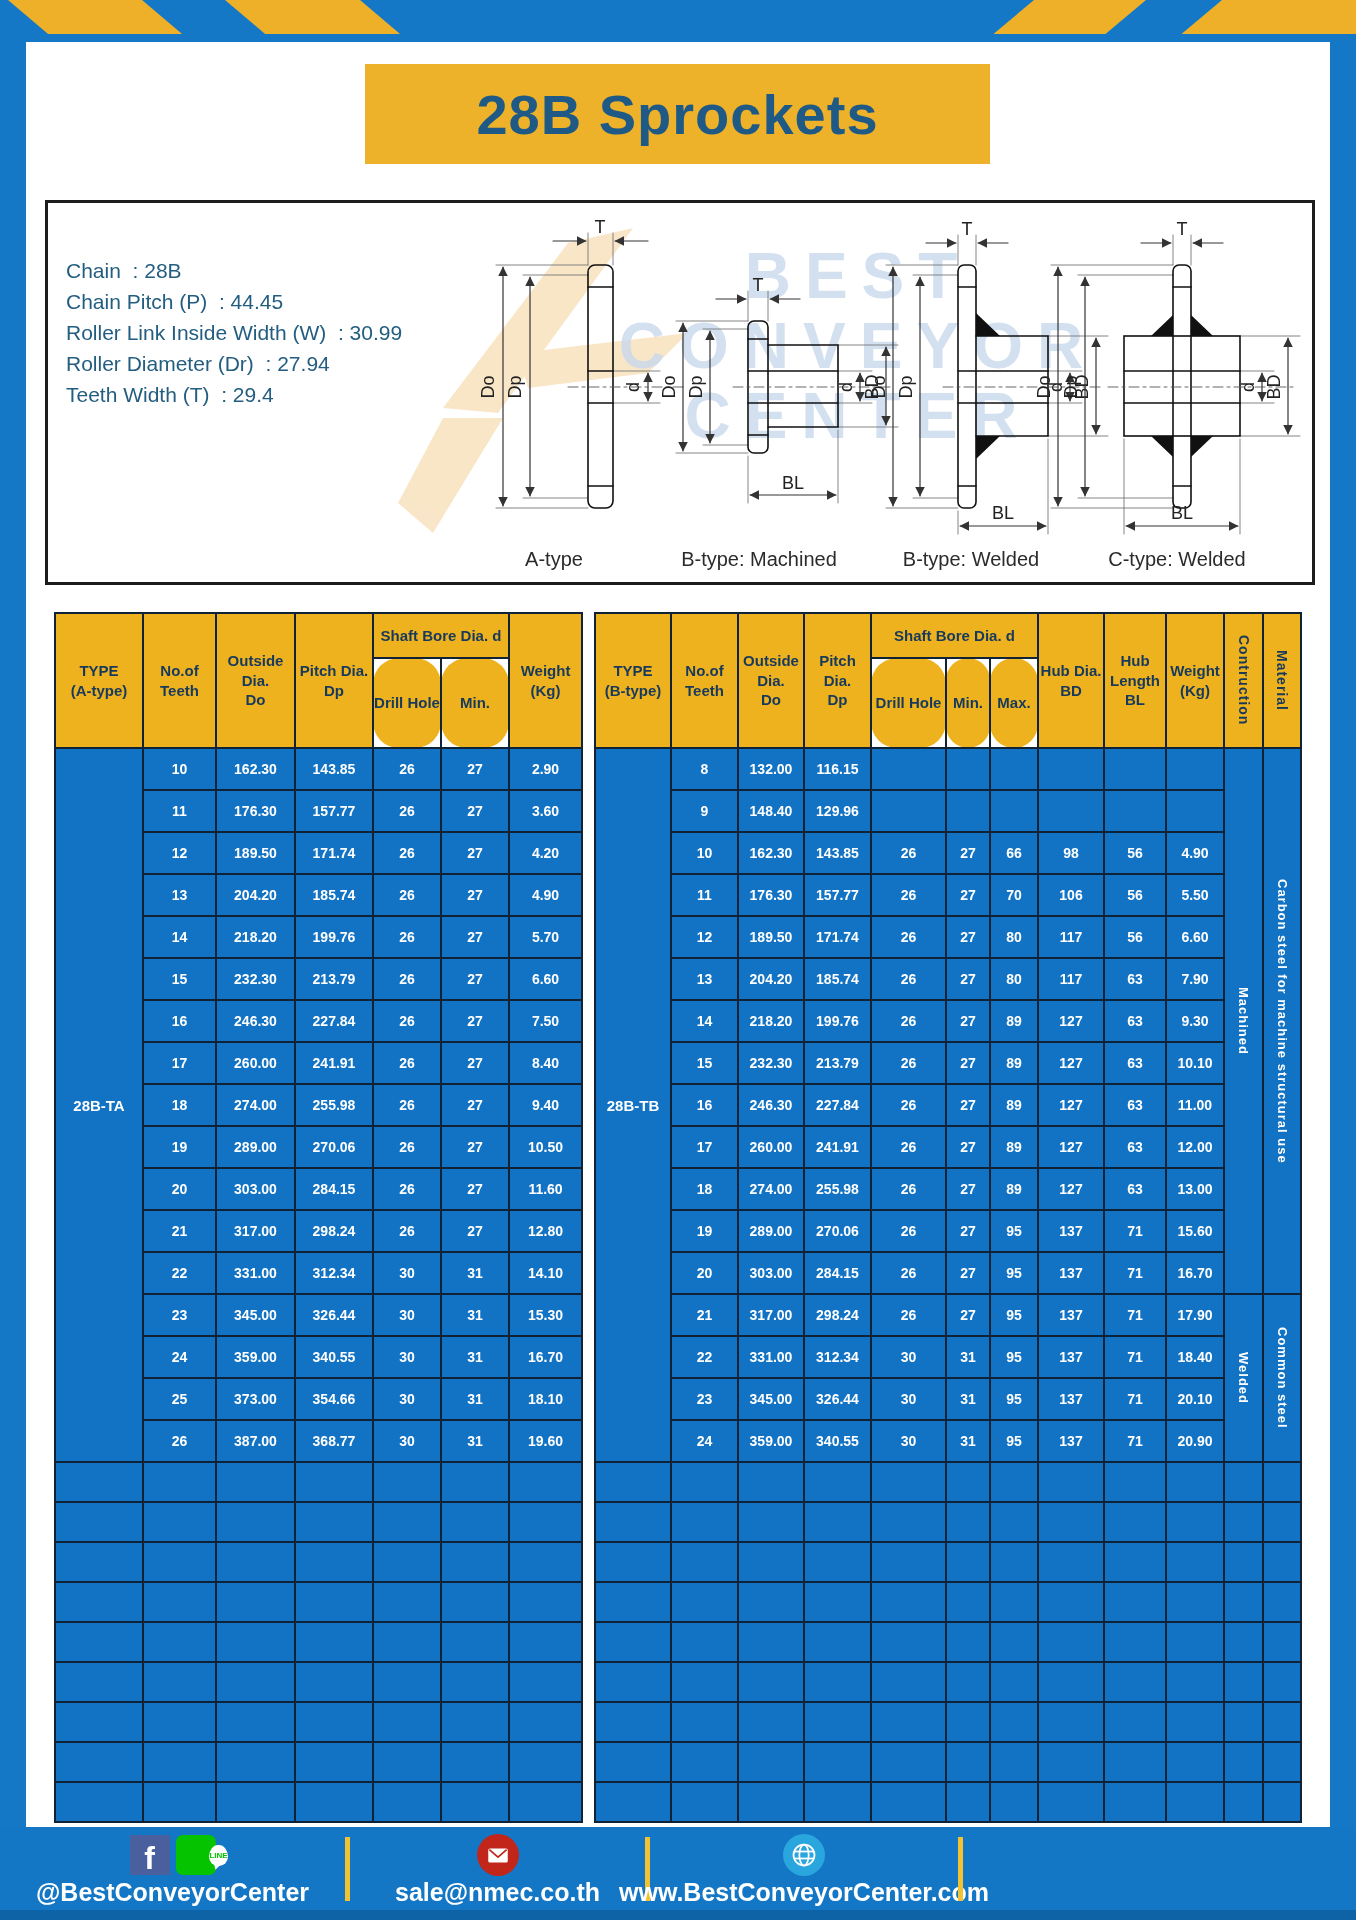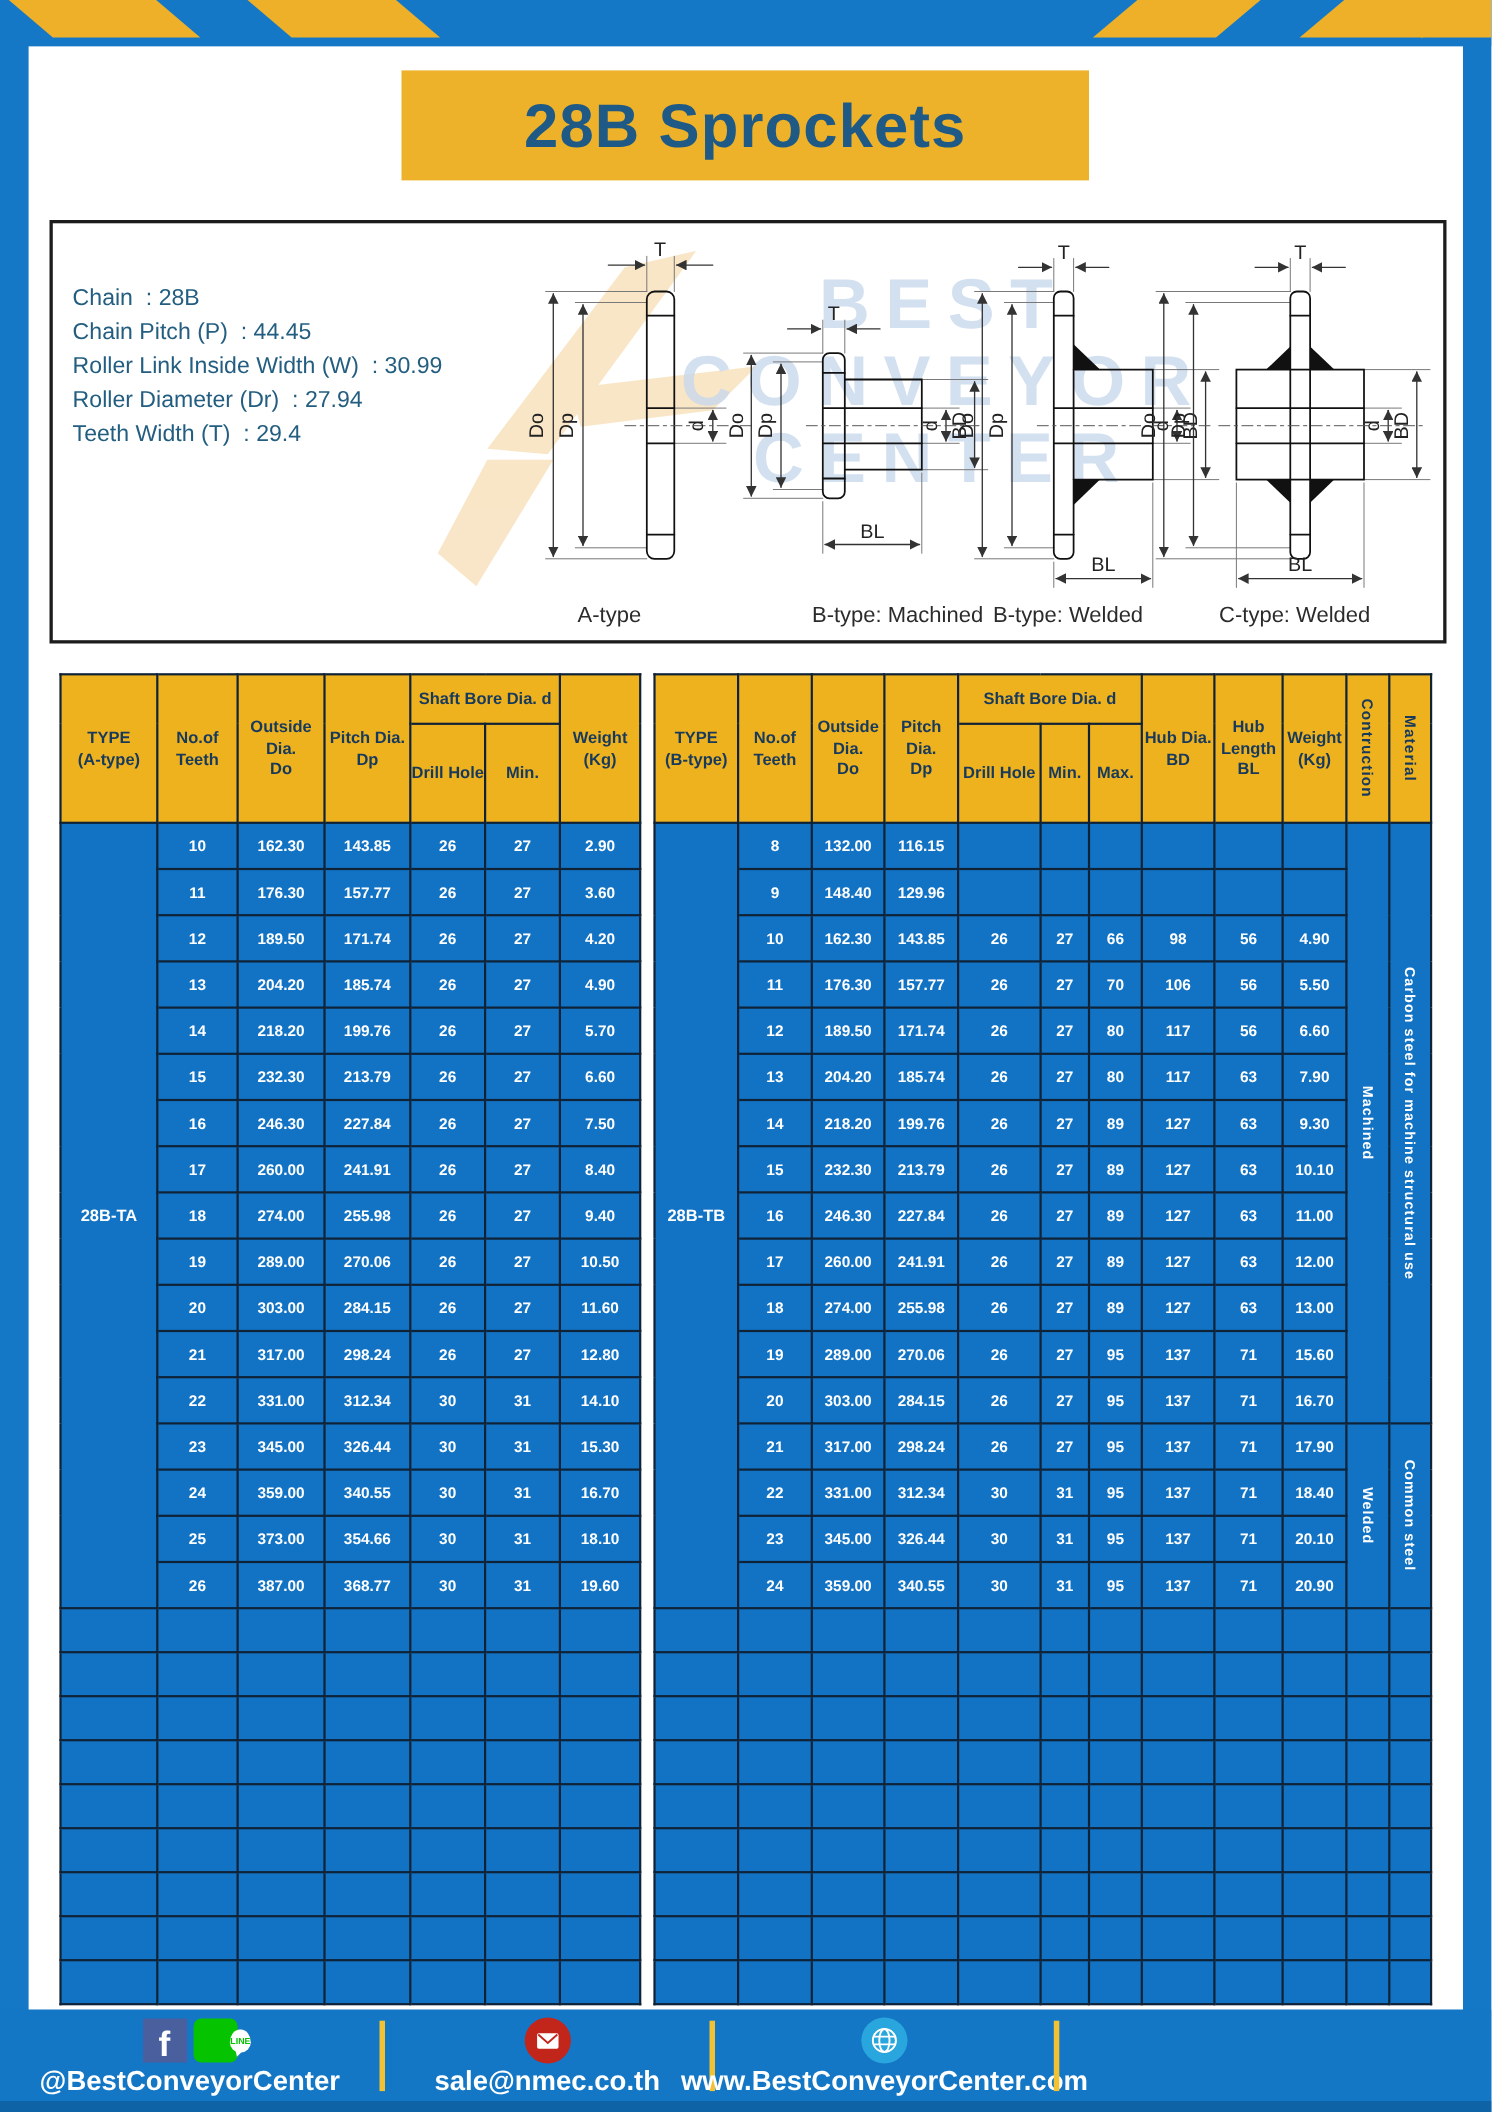--- a/index.html
+++ b/index.html
@@ -296,7 +296,7 @@
     </div>
 
     <div class="caption" style="left:506px;">A-type</div>
-    <div class="caption" style="left:768px;">B-type: Machined</div>
+    <div class="caption" style="left:711px;">B-type: Machined</div>
     <div class="caption" style="left:923px;">B-type: Welded</div>
     <div class="caption" style="left:1129px;">C-type: Welded</div>
   </div>

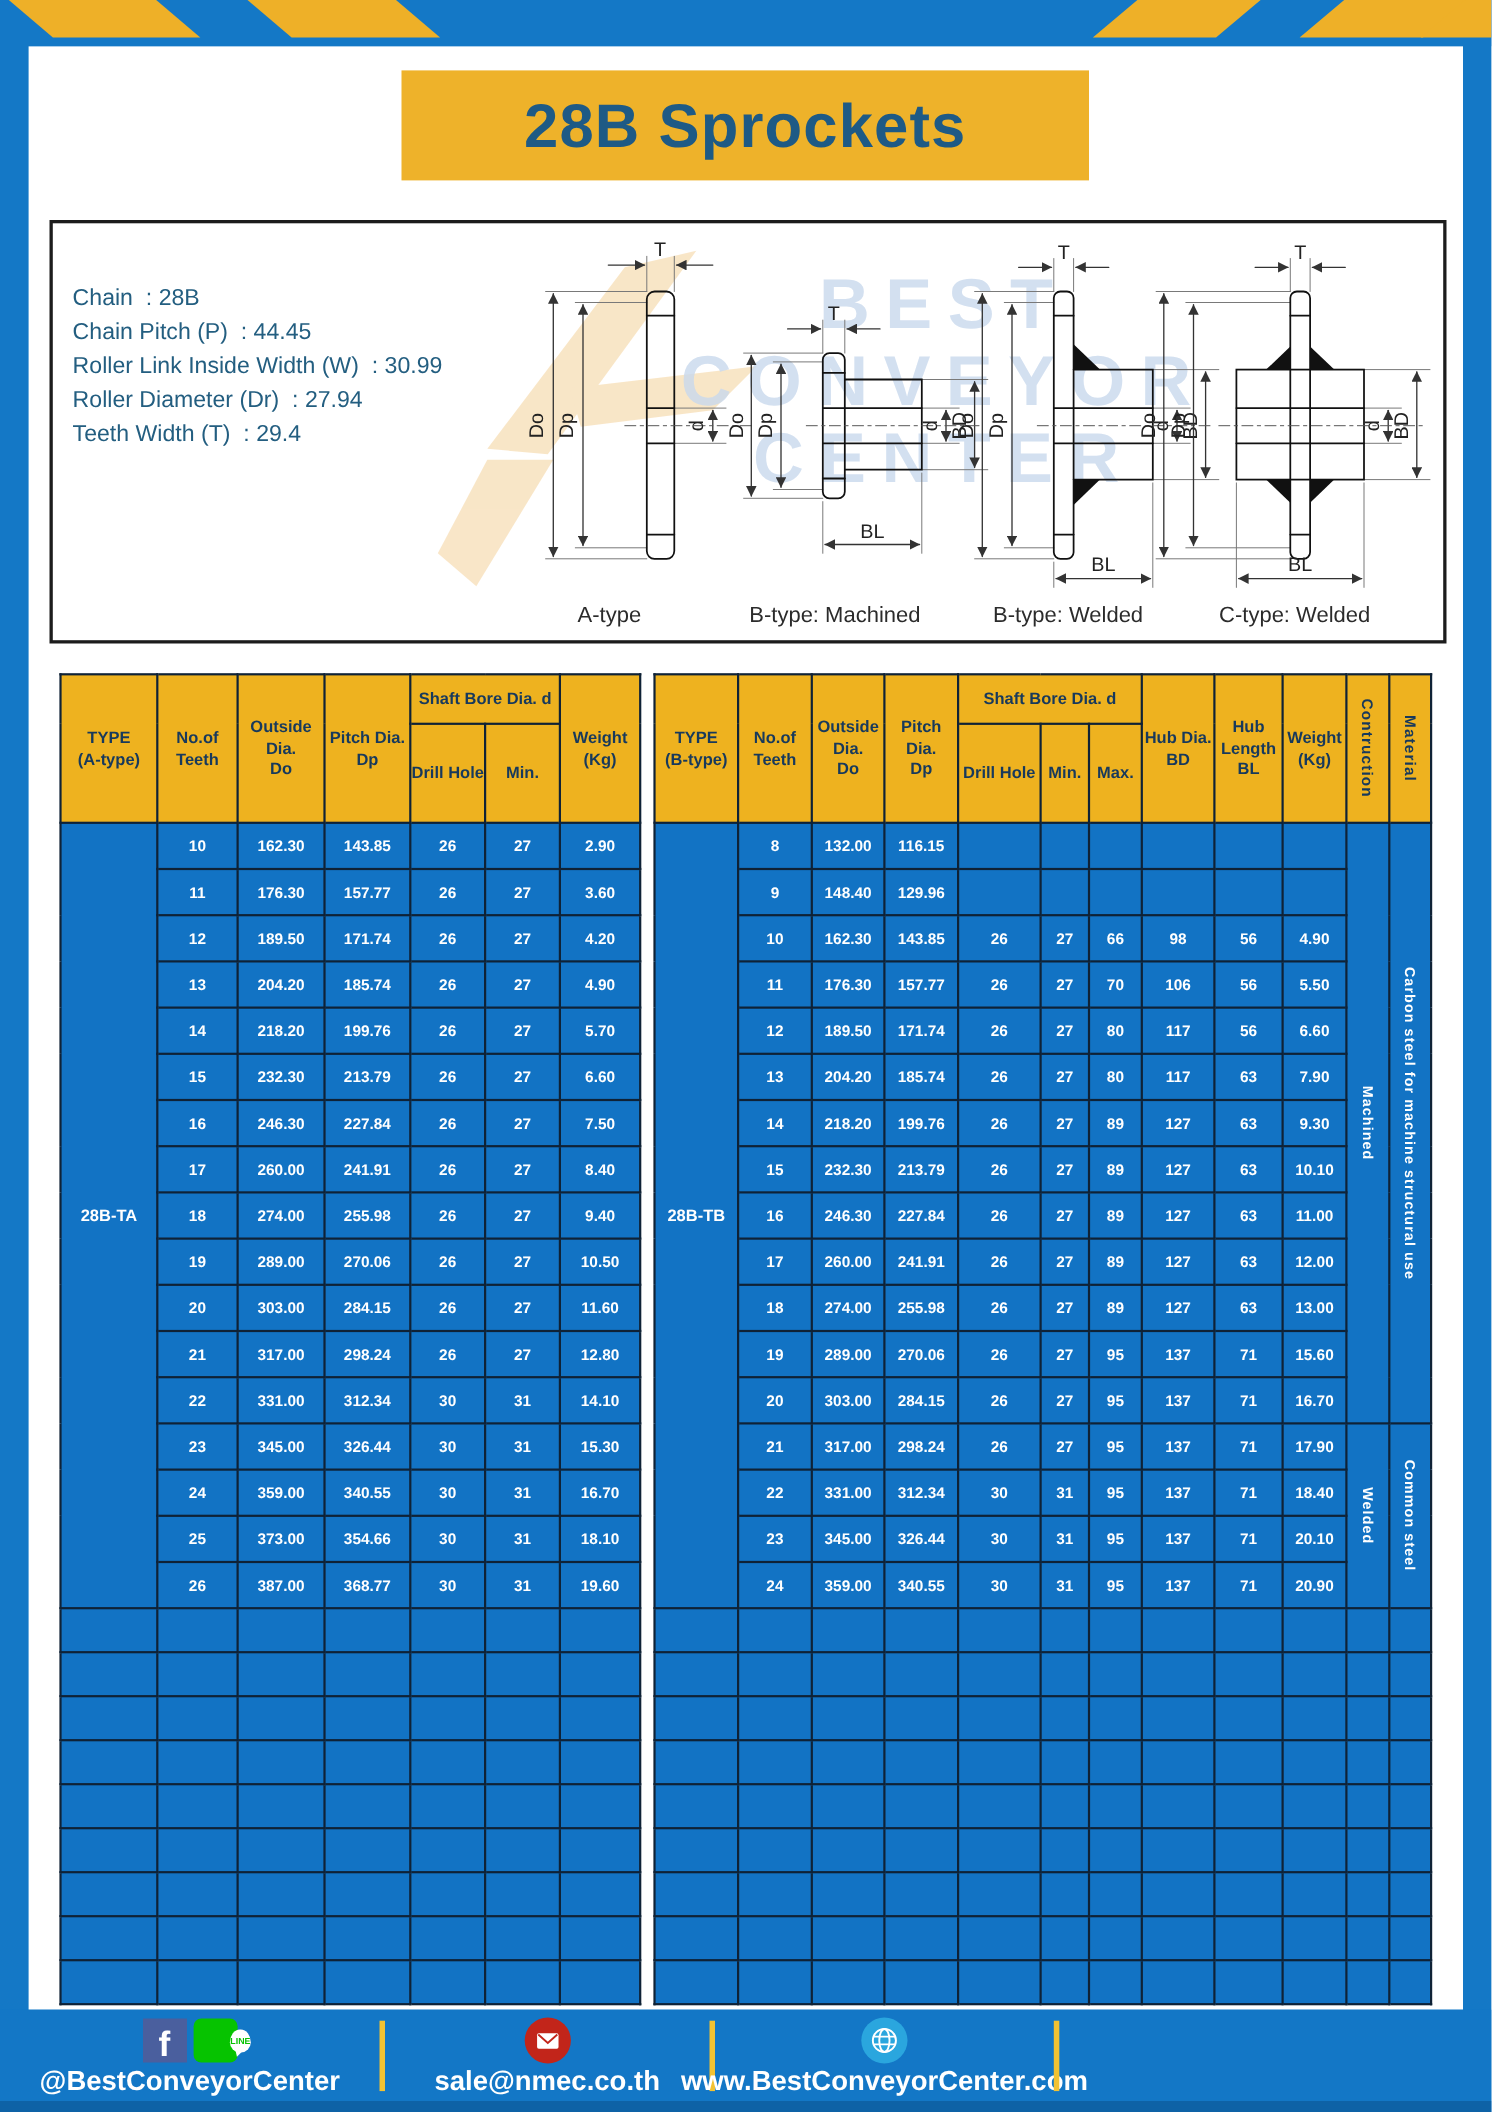--- a/index.html
+++ b/index.html
@@ -45,7 +45,7 @@
   #table-a-wrap{position:absolute;left:54px;top:612px;width:527px;z-index:2;}
   #table-b-wrap{position:absolute;left:594px;top:612px;width:706px;z-index:2;}
   .h-row1 th{height:43px;text-align:center;}
-  .h-row2 th{height:88px;}
+  .h-row2 th{height:88px;border-radius:26px;}
 
   
   #footer{position:absolute;left:0;bottom:0;width:1356px;height:93px;background:#1377c6;

